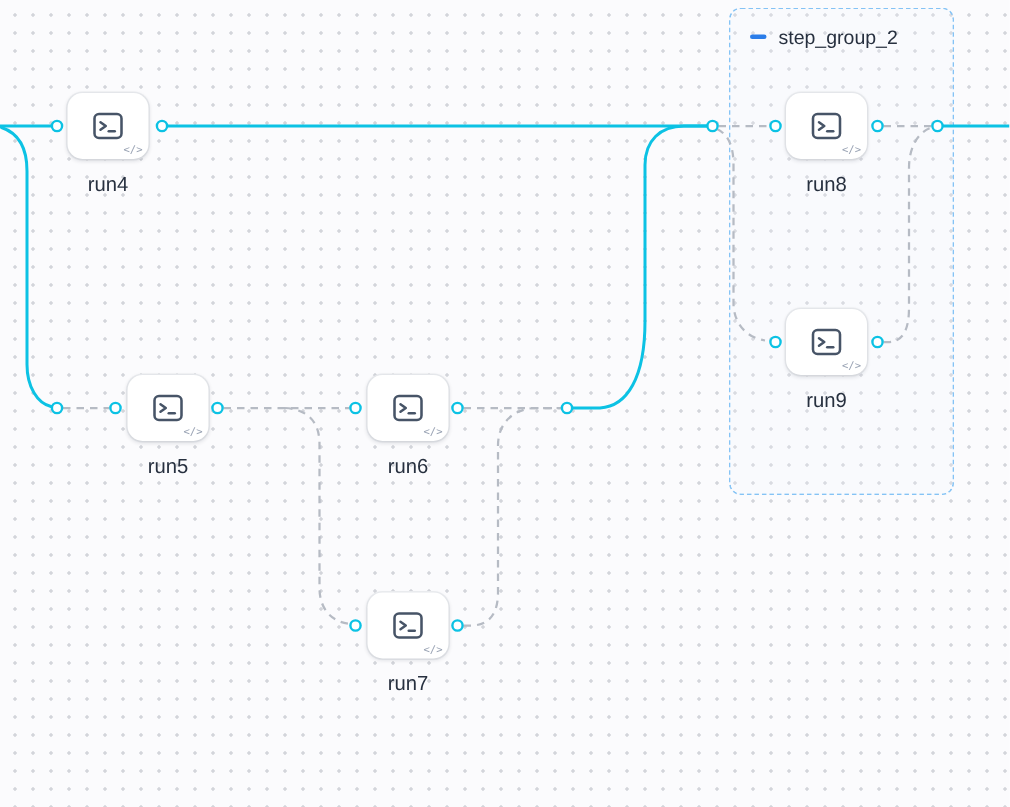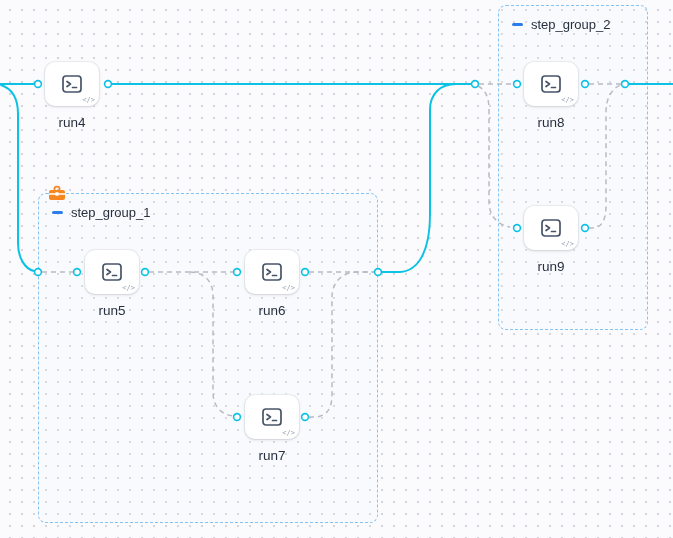--- a/index.html
+++ b/index.html
@@ -131,7 +131,7 @@
     </div>
   </div>
 
-  <div class="group" style="left:498px; top:5px; width:150px; height:325px;">
+  <div class="group" style="left:486px; top:5px; width:150px; height:325px;">
     <div class="group-header">
       <span class="collapse-btn"></span>
       <span class="group-title">step_group_2</span>

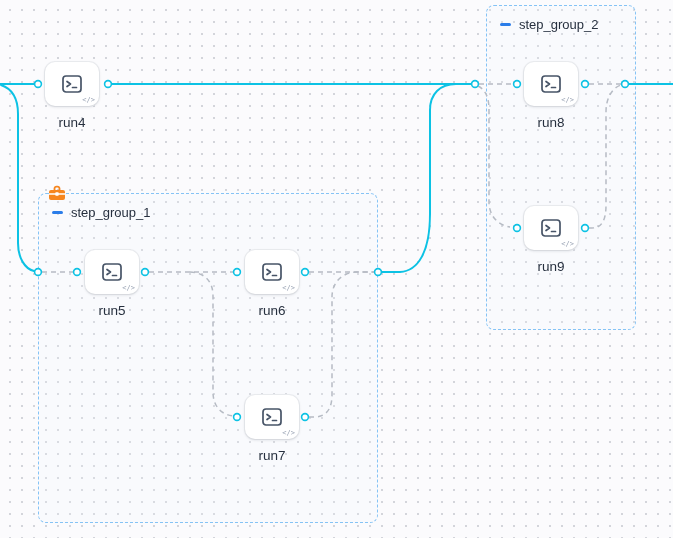--- a/index.html
+++ b/index.html
@@ -116,20 +116,6 @@
 
 <div class="canvas">
 
-  <div class="group" style="left:38px; top:193px; width:340px; height:330px;">
-    <div class="badge">
-      <svg width="18" height="17" viewBox="0 0 18 17">
-        <path d="M6.5 5 V3.6 A2 2 0 0 1 8.5 1.6 H9.5 A2 2 0 0 1 11.5 3.6 V5" fill="none" stroke="#f6861f" stroke-width="1.8"></path>
-        <rect x="1" y="5" width="16" height="10" rx="2" fill="#f6861f"></rect>
-        <rect x="1" y="8.2" width="16" height="1.6" fill="#ffffff" opacity="0.95"></rect>
-        <rect x="7.3" y="7.3" width="3.4" height="3.4" rx="0.7" fill="#ffffff"></rect>
-      </svg>
-    </div>
-    <div class="group-header">
-      <span class="collapse-btn"></span>
-      <span class="group-title">step_group_1</span>
-    </div>
-  </div>
 
   <div class="group" style="left:486px; top:5px; width:150px; height:325px;">
     <div class="group-header">

